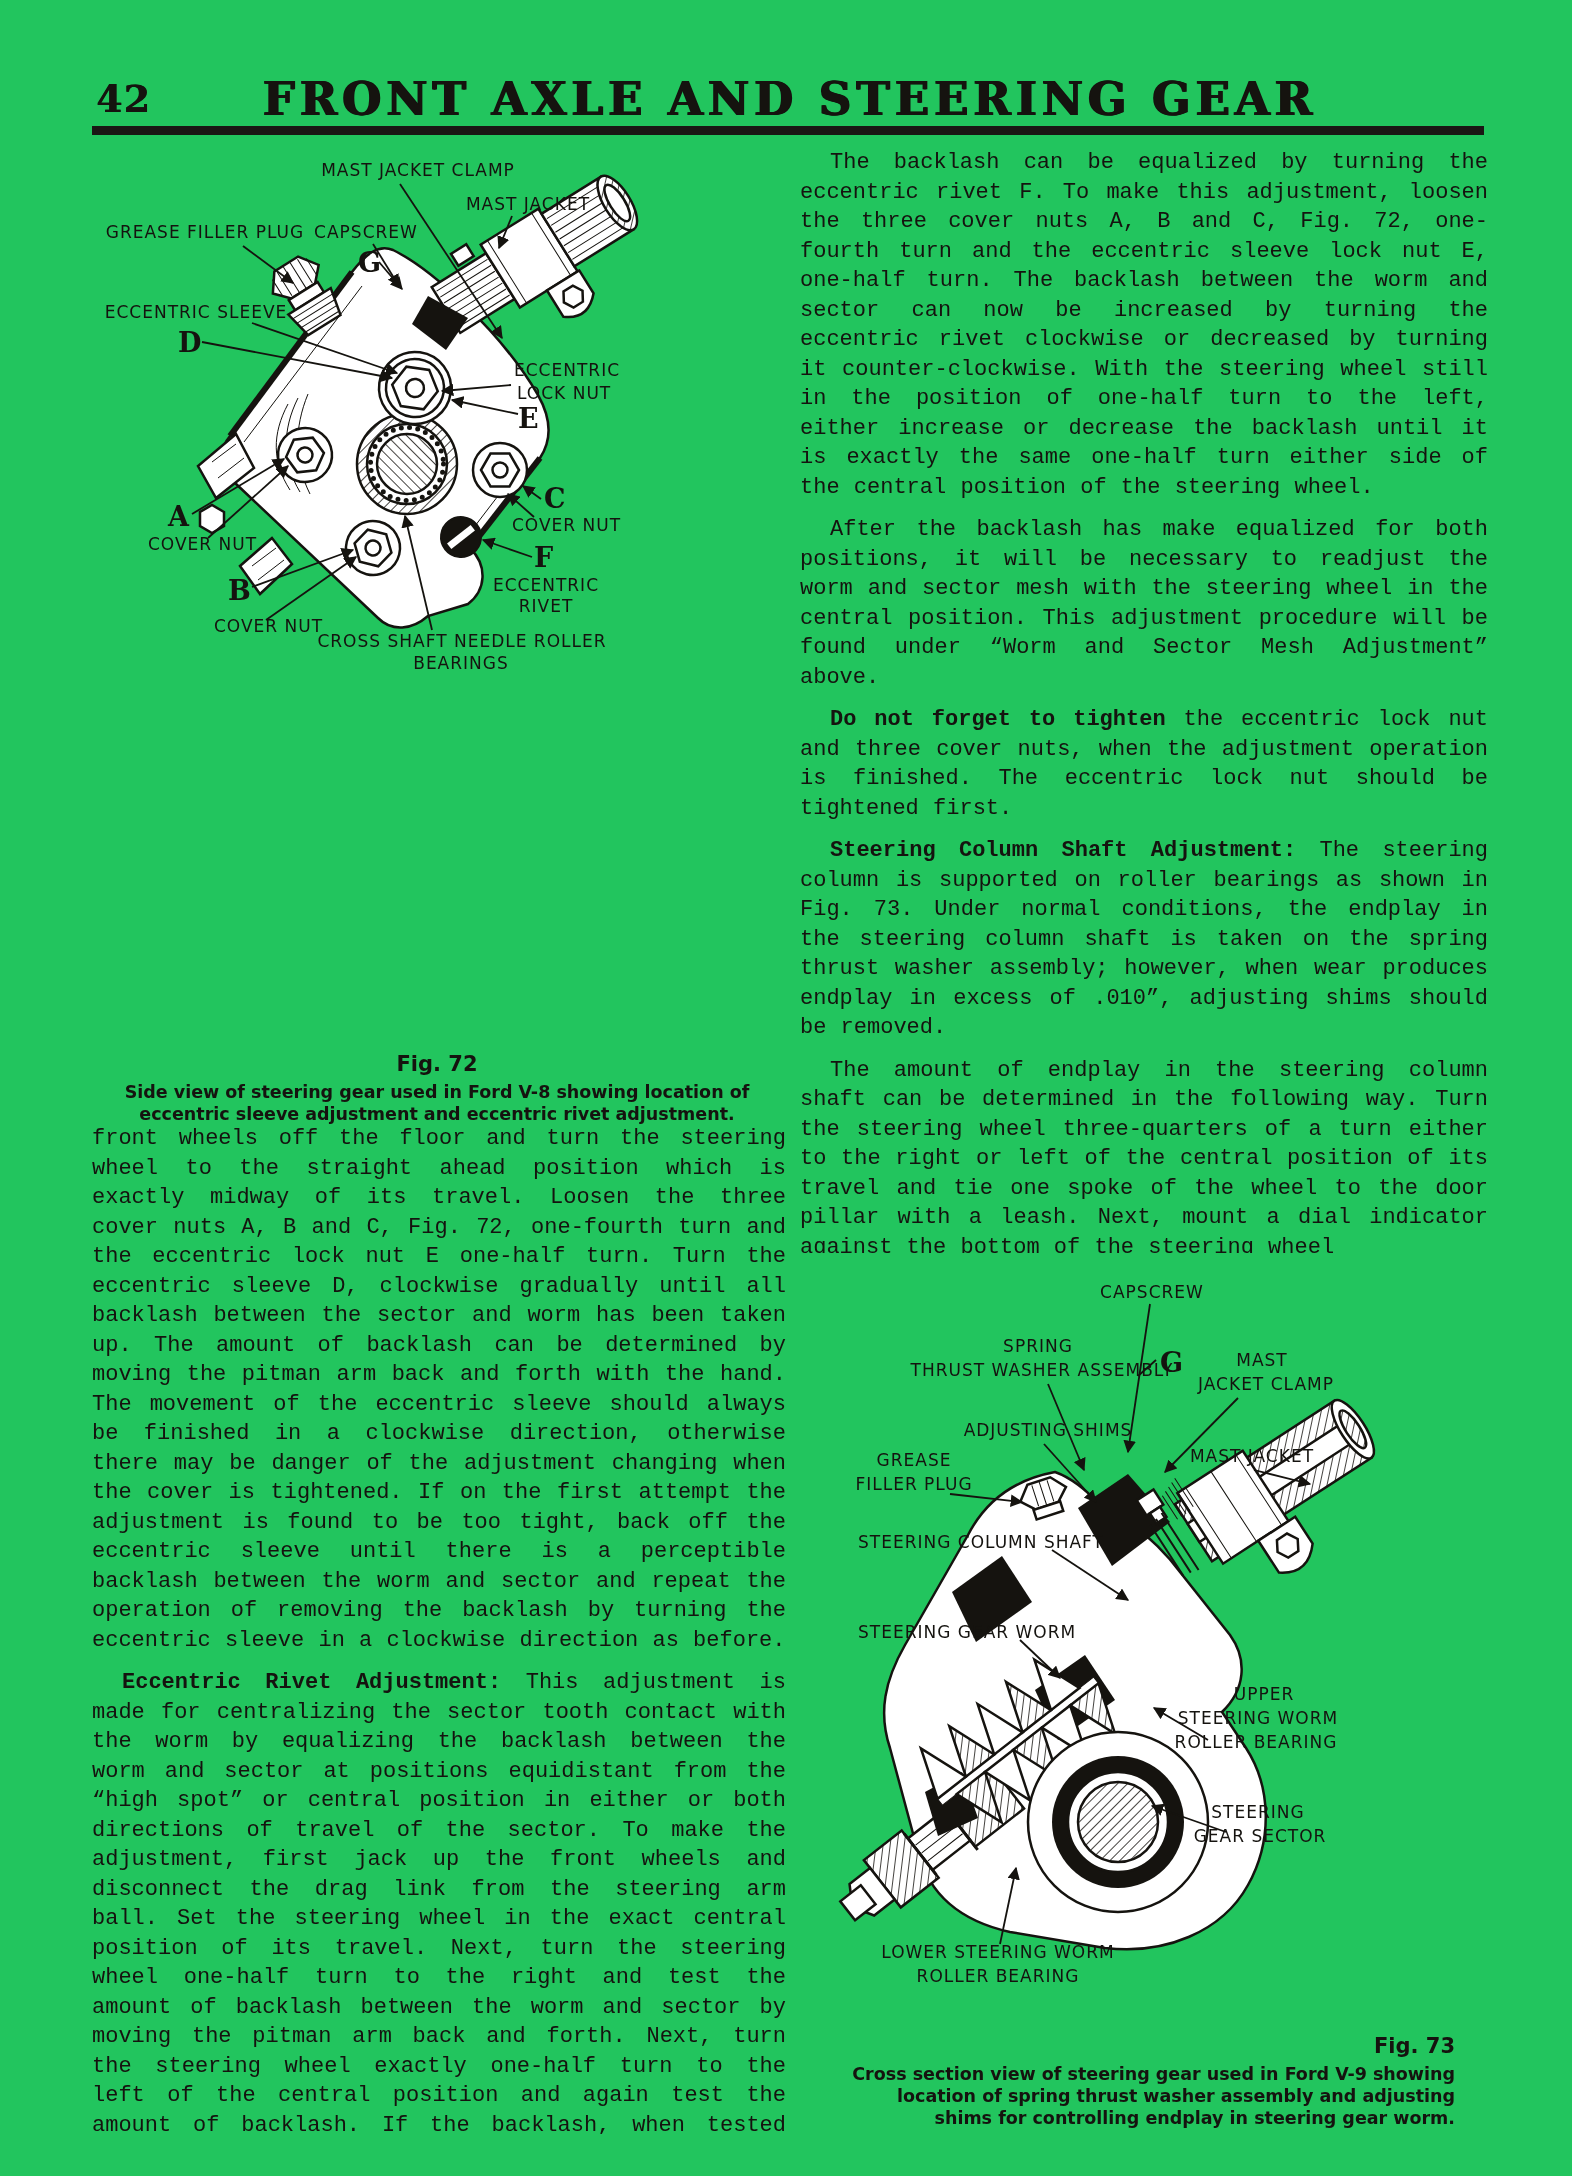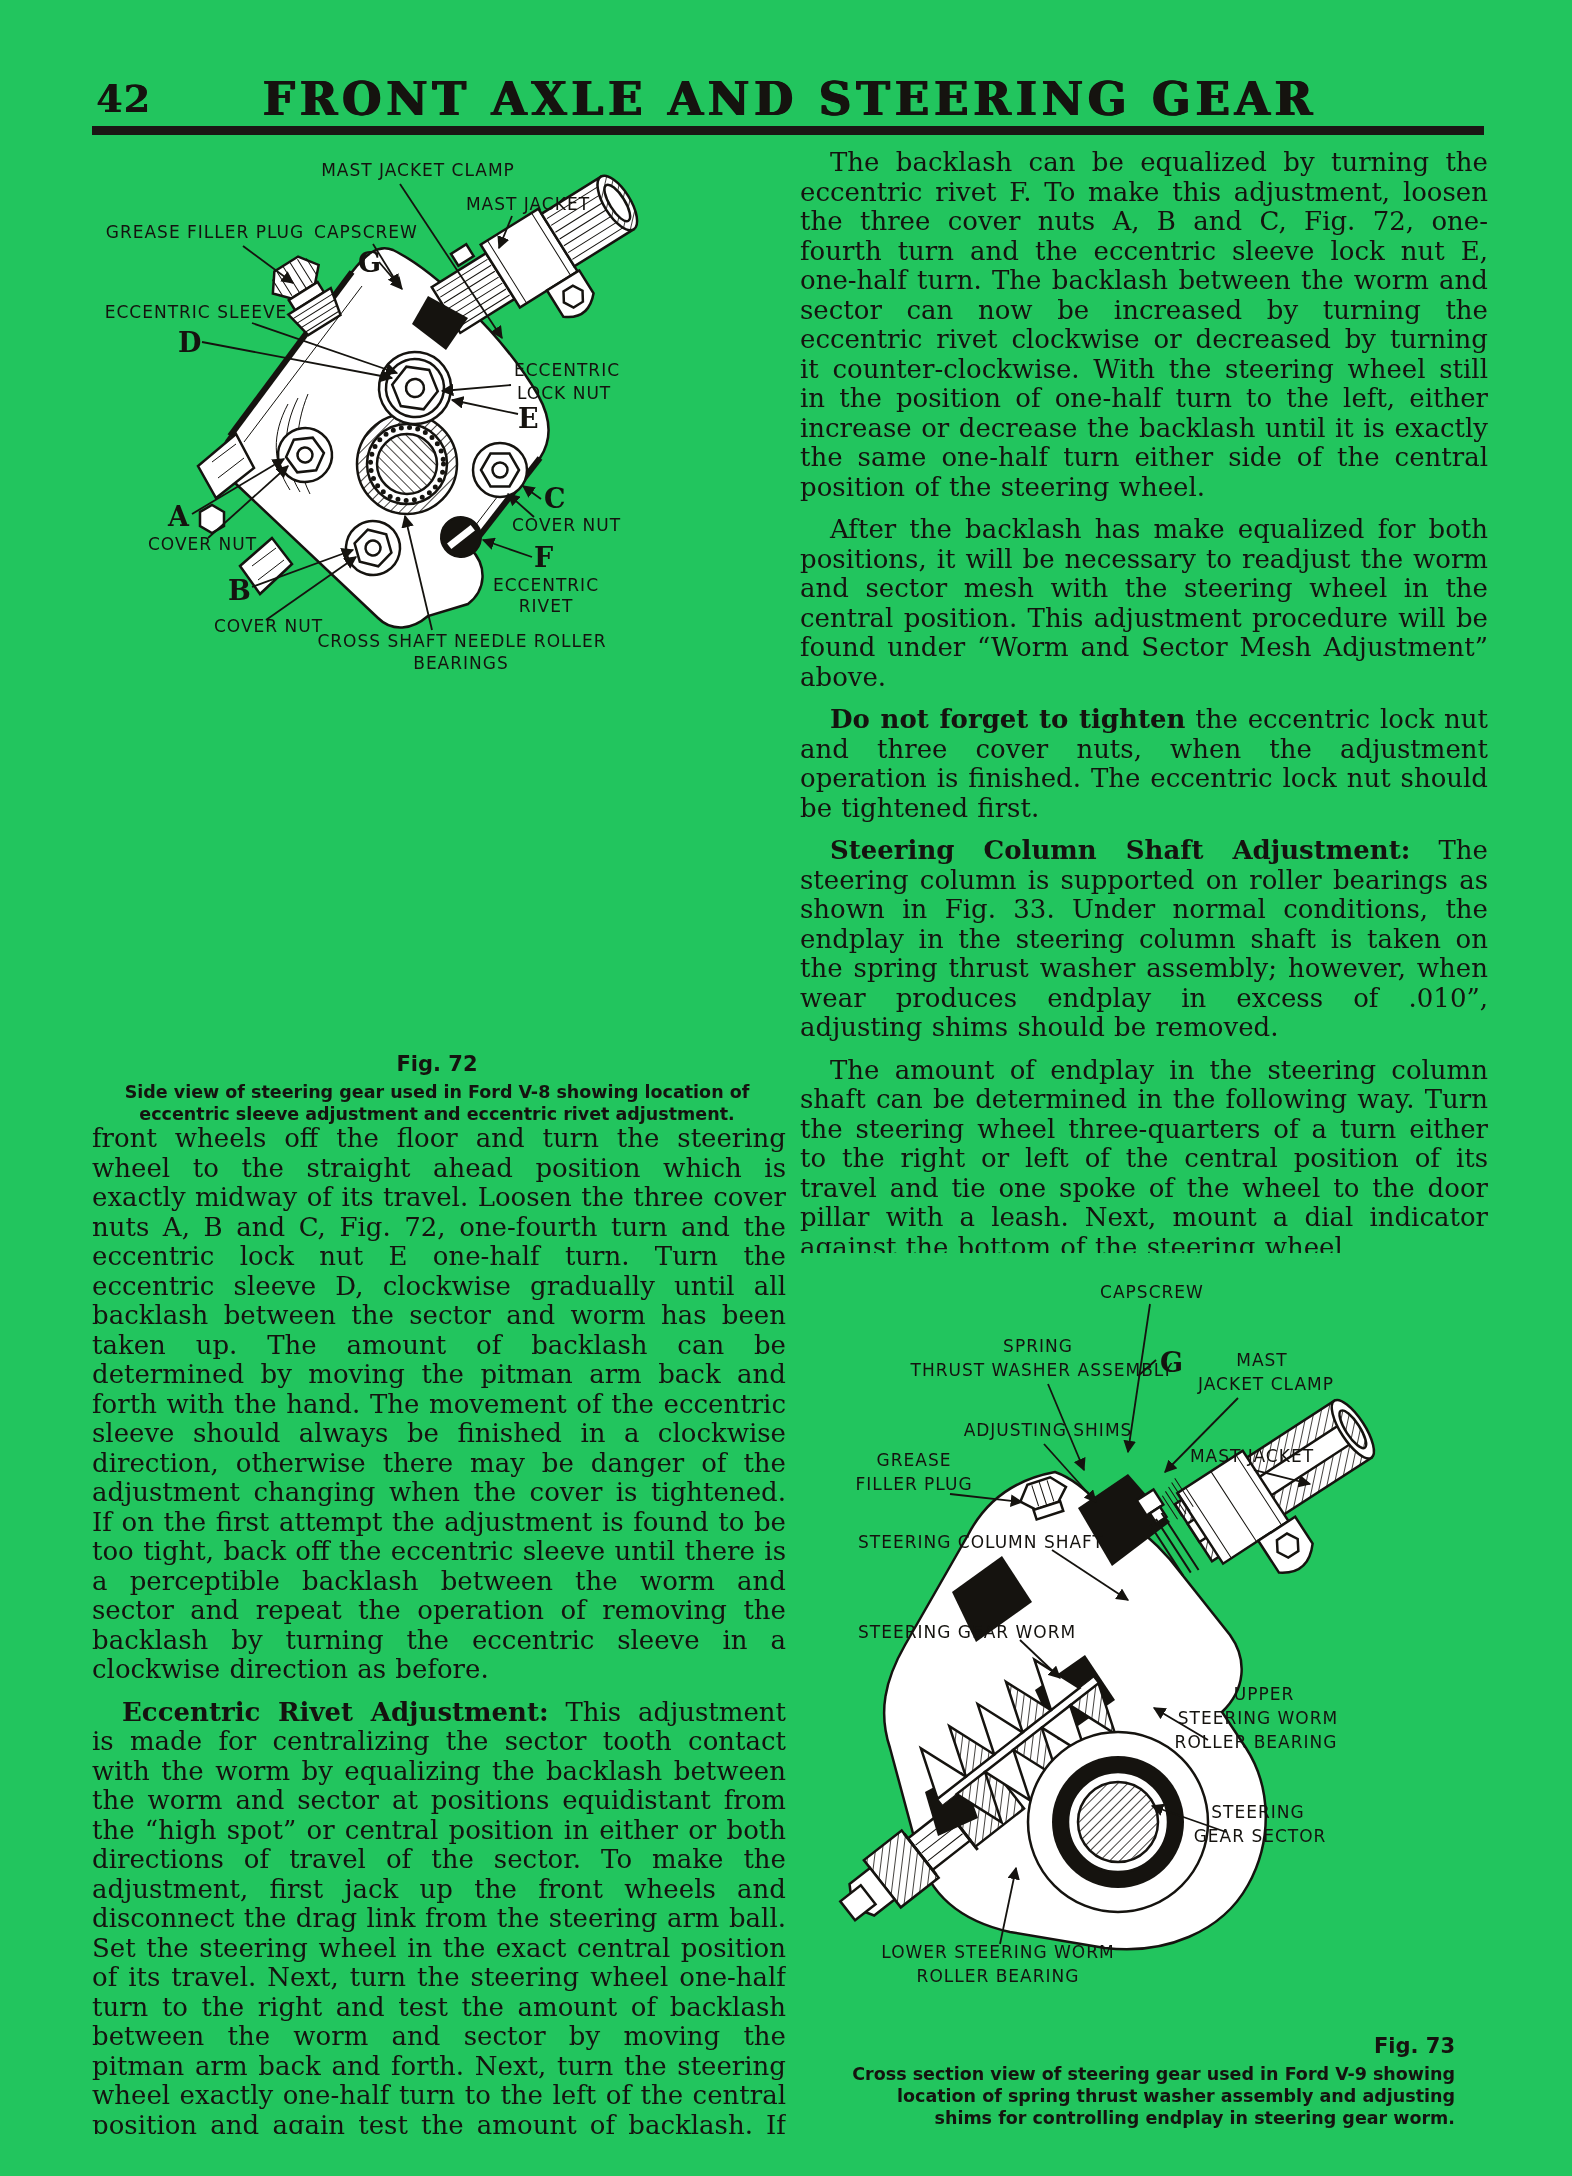--- a/index.html
+++ b/index.html
@@ -24,8 +24,9 @@
   
   .colbody{position:absolute;text-align:justify;}
   .colbody p{
-    margin:0 0 13px 0;font-size:26px;line-height:29.5px;text-indent:30px;
+    margin:0 0 13px 0;font-size:22px;line-height:29.5px;text-indent:30px;
     word-spacing:1px;
+    font-family:Liberation Mono, monospace;
   }
   .colbody p.noindent{text-indent:0;}
   .lead{font-weight:bold;}

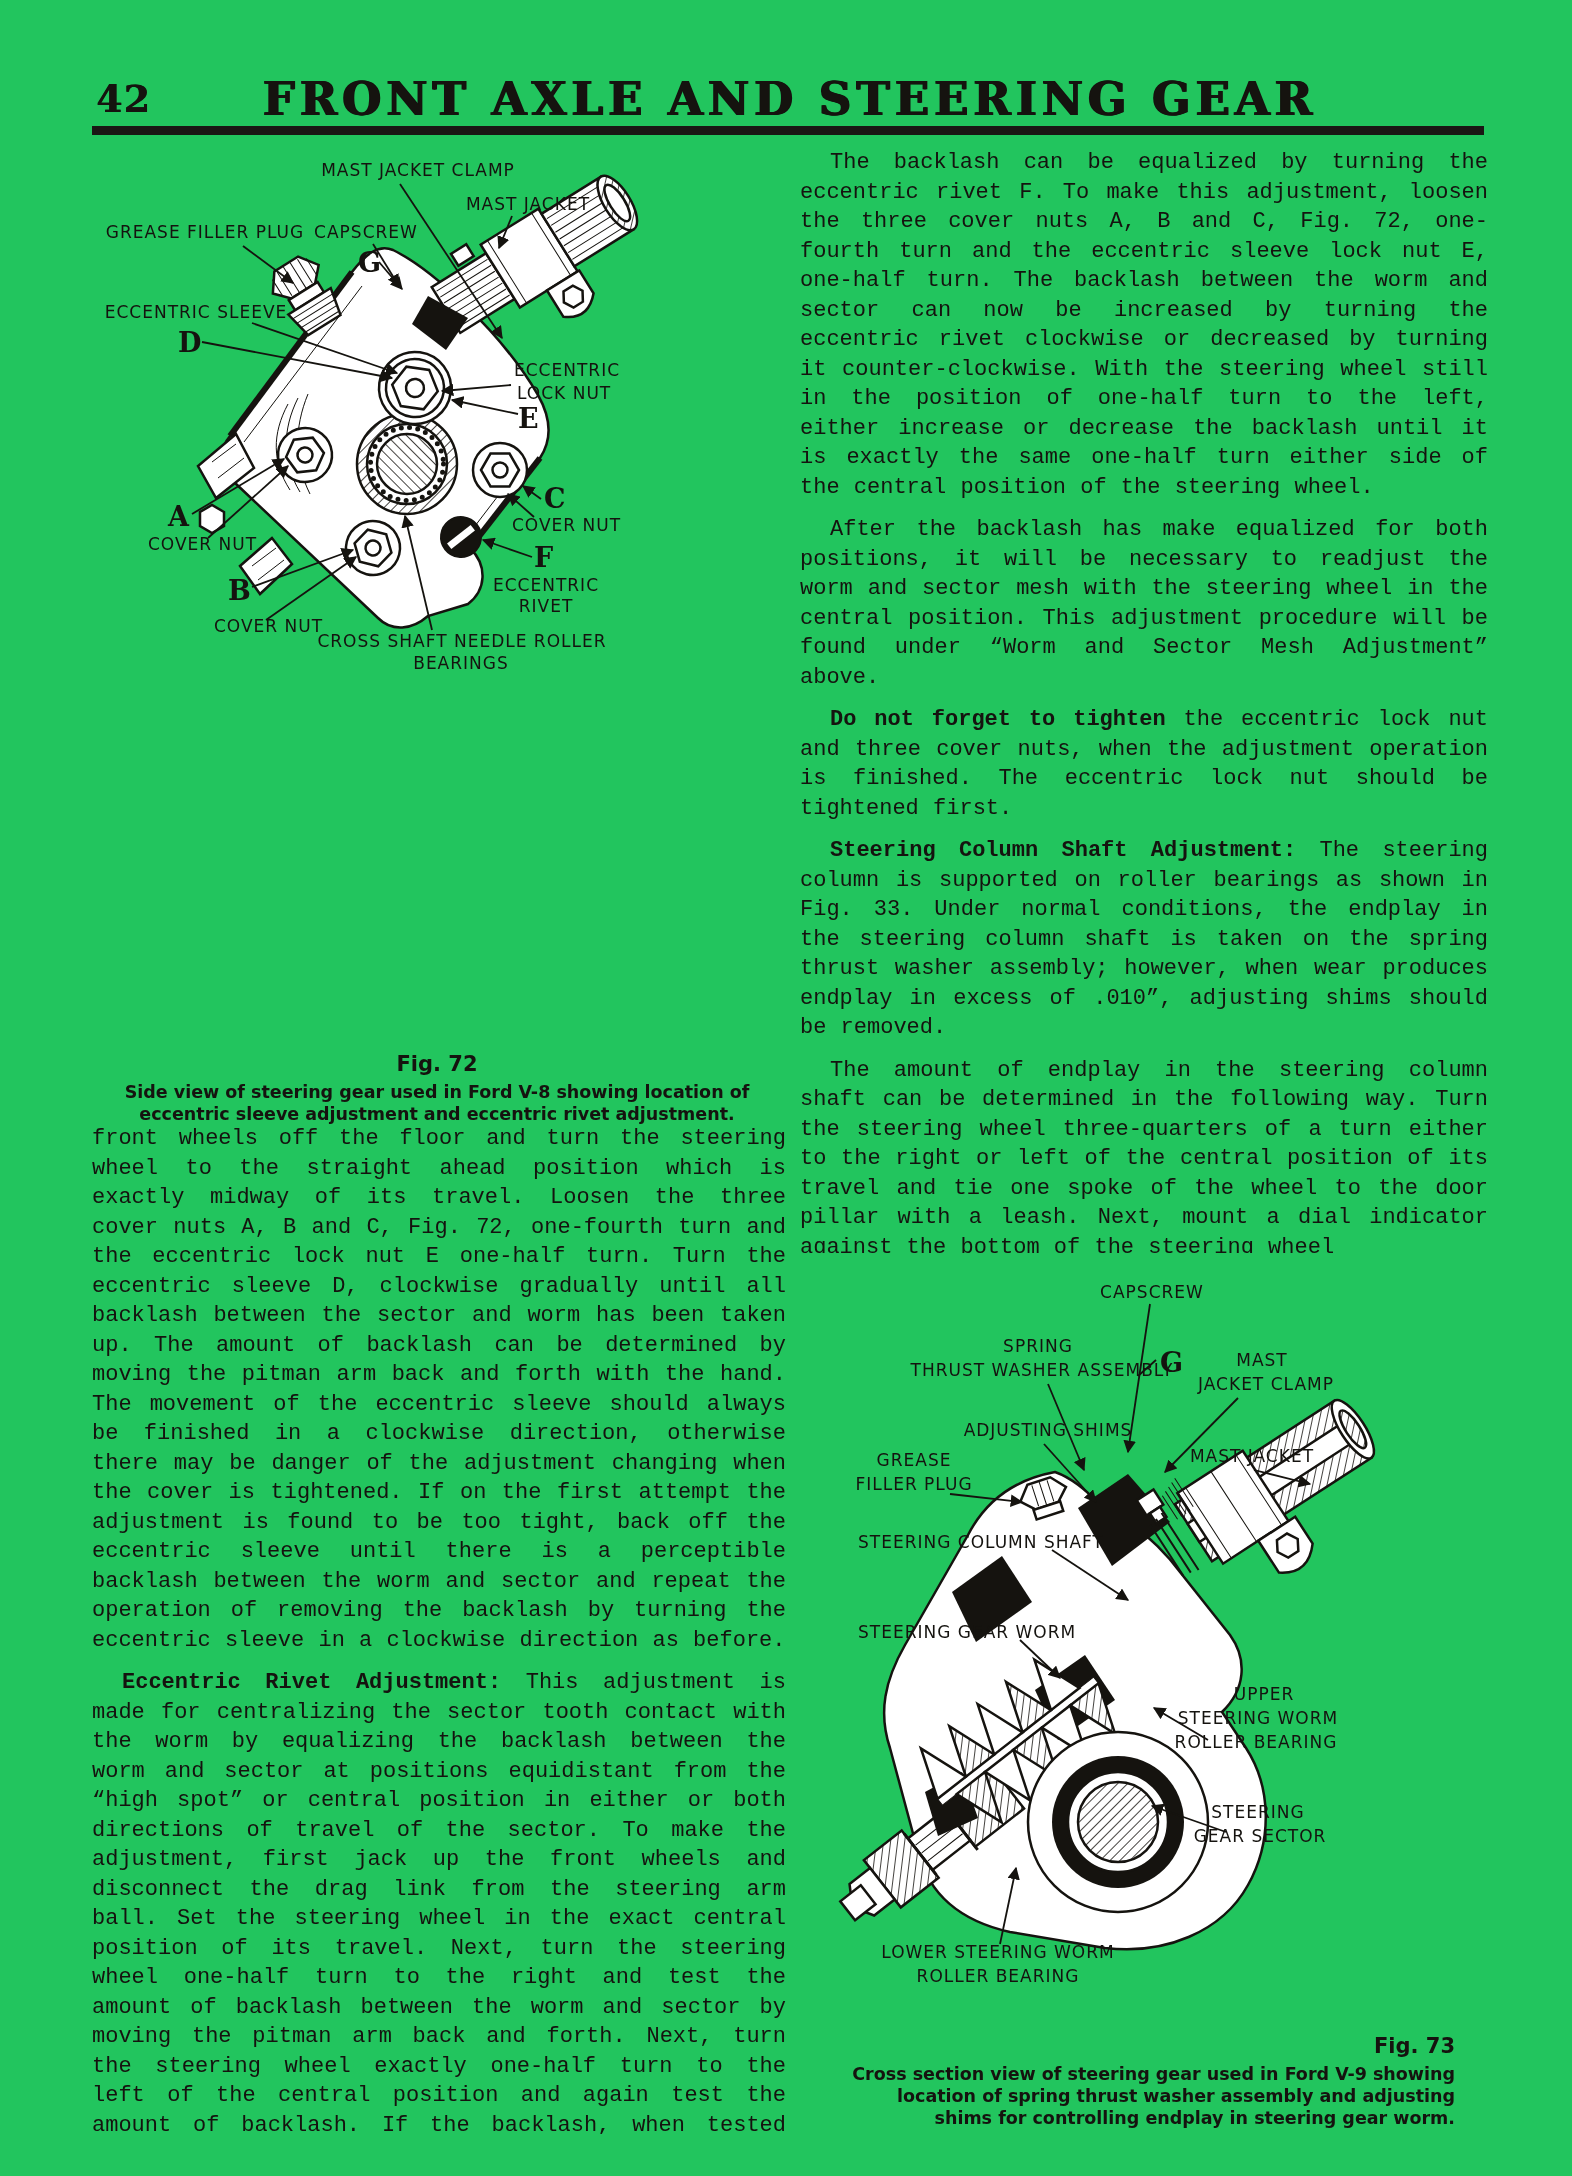--- a/index.html
+++ b/index.html
@@ -215,7 +215,7 @@
       <span class="lead">Do not forget to tighten</span><span> the eccentric lock nut and three cover nuts, when the adjustment operation is finished. The eccentric lock nut should be tightened first.</span>
     </p>
     <p>
-      <span class="lead">Steering Column Shaft Adjustment:</span><span> The steering column is supported on roller bearings as shown in Fig. 33. Under normal conditions, the endplay in the steering column shaft is taken on the spring thrust washer assembly; however, when wear produces endplay in excess of .010”, adjusting shims should be removed.</span>
+      <span class="lead">Steering Column Shaft Adjustment:</span><span> The steering column is supported on roller bearings as shown in Fig. 73. Under normal conditions, the endplay in the steering column shaft is taken on the spring thrust washer assembly; however, when wear produces endplay in excess of .010”, adjusting shims should be removed.</span>
     </p>
     <p>
       <span class="lead"></span><span>The amount of endplay in the steering column shaft can be determined in the following way. Turn the steering wheel three-quarters of a turn either to the right or left of the central position of its travel and tie one spoke of the wheel to the door pillar with a leash. Next, mount a dial indicator against the bottom of the steering wheel</span>

